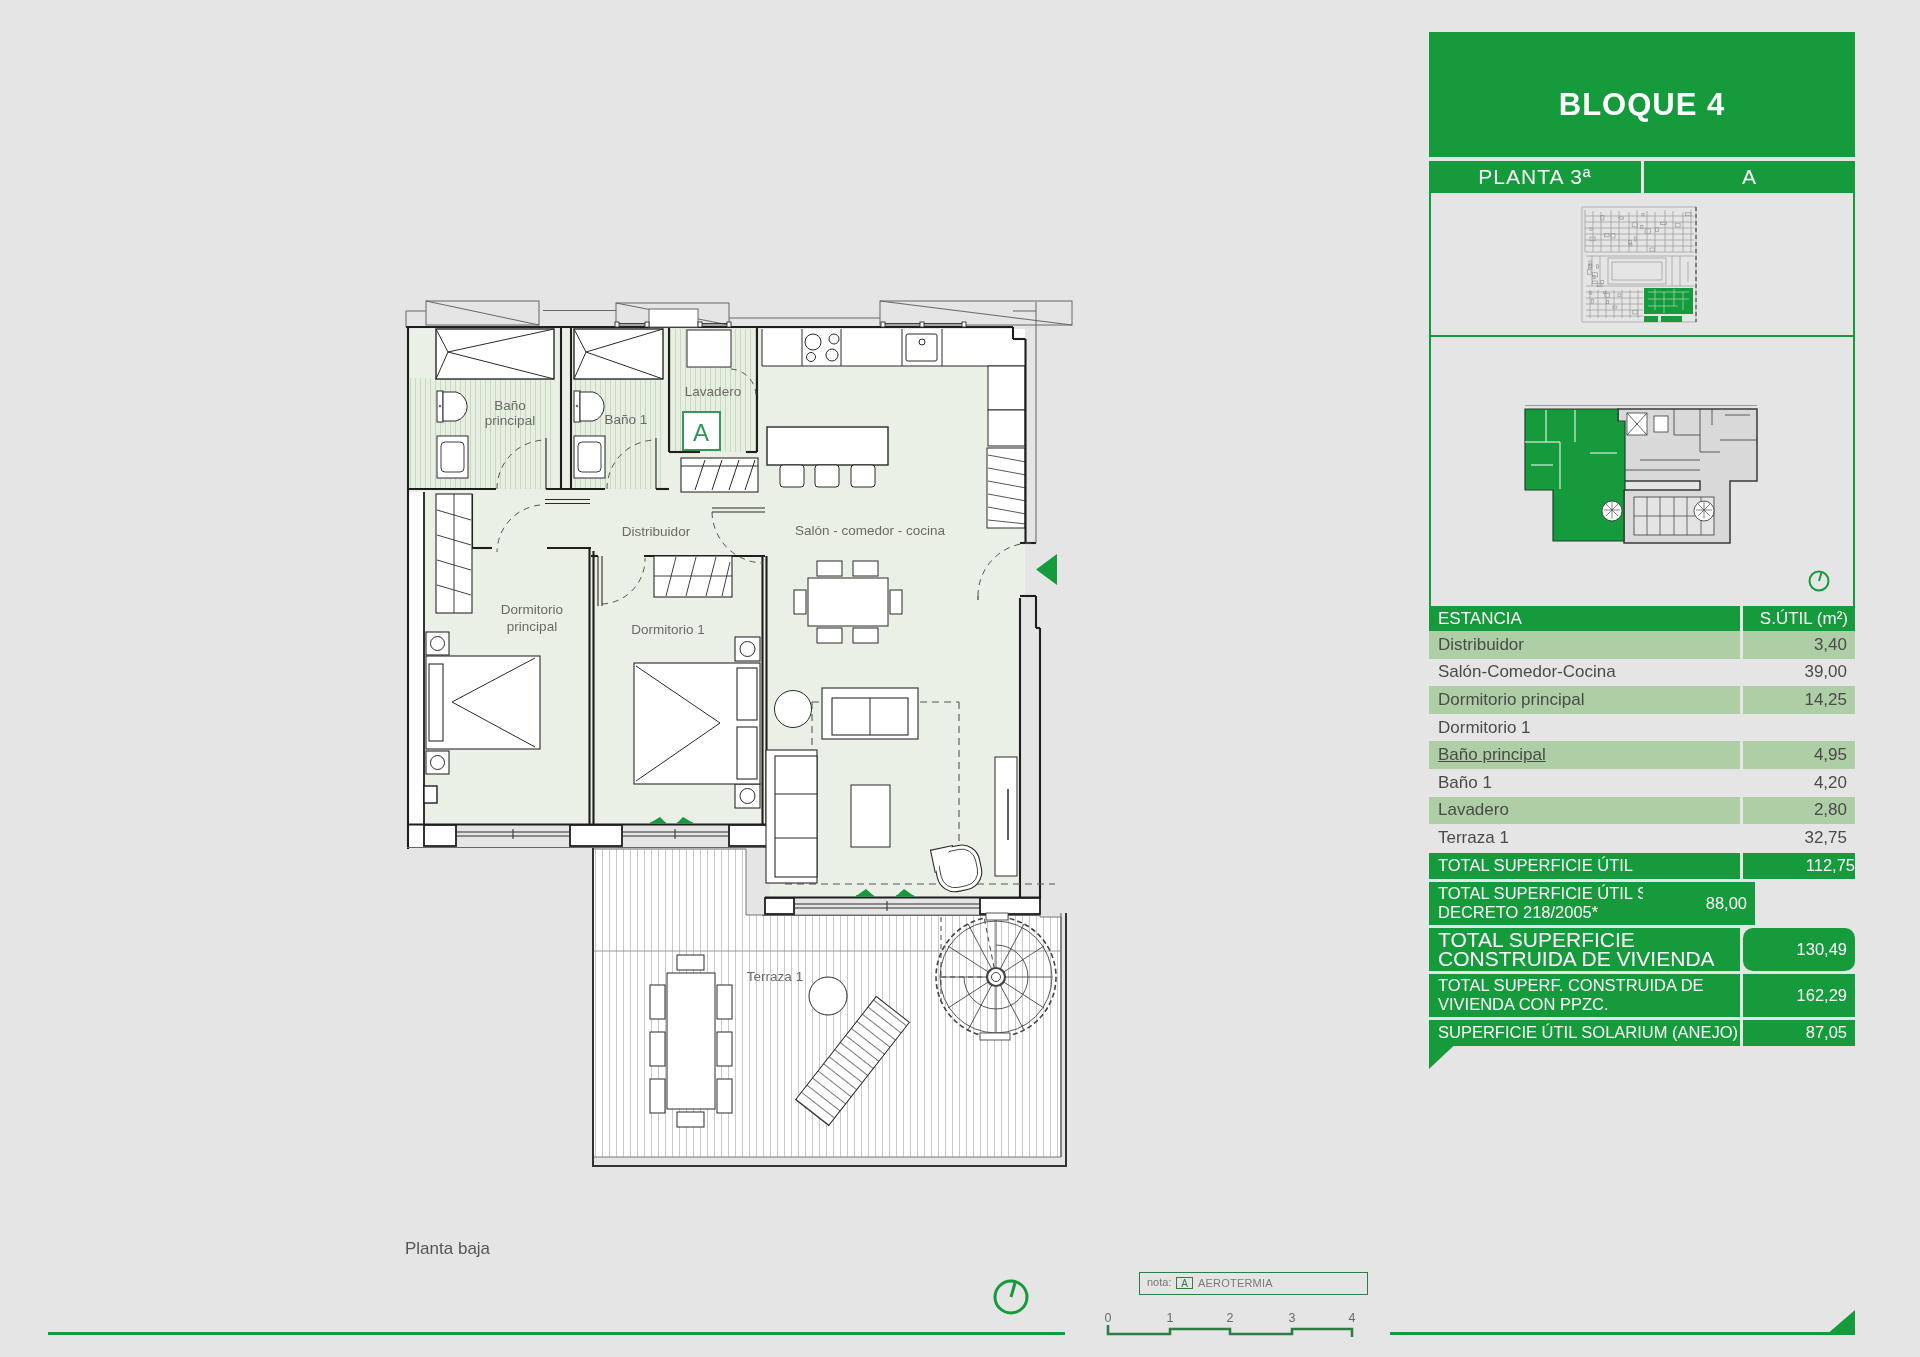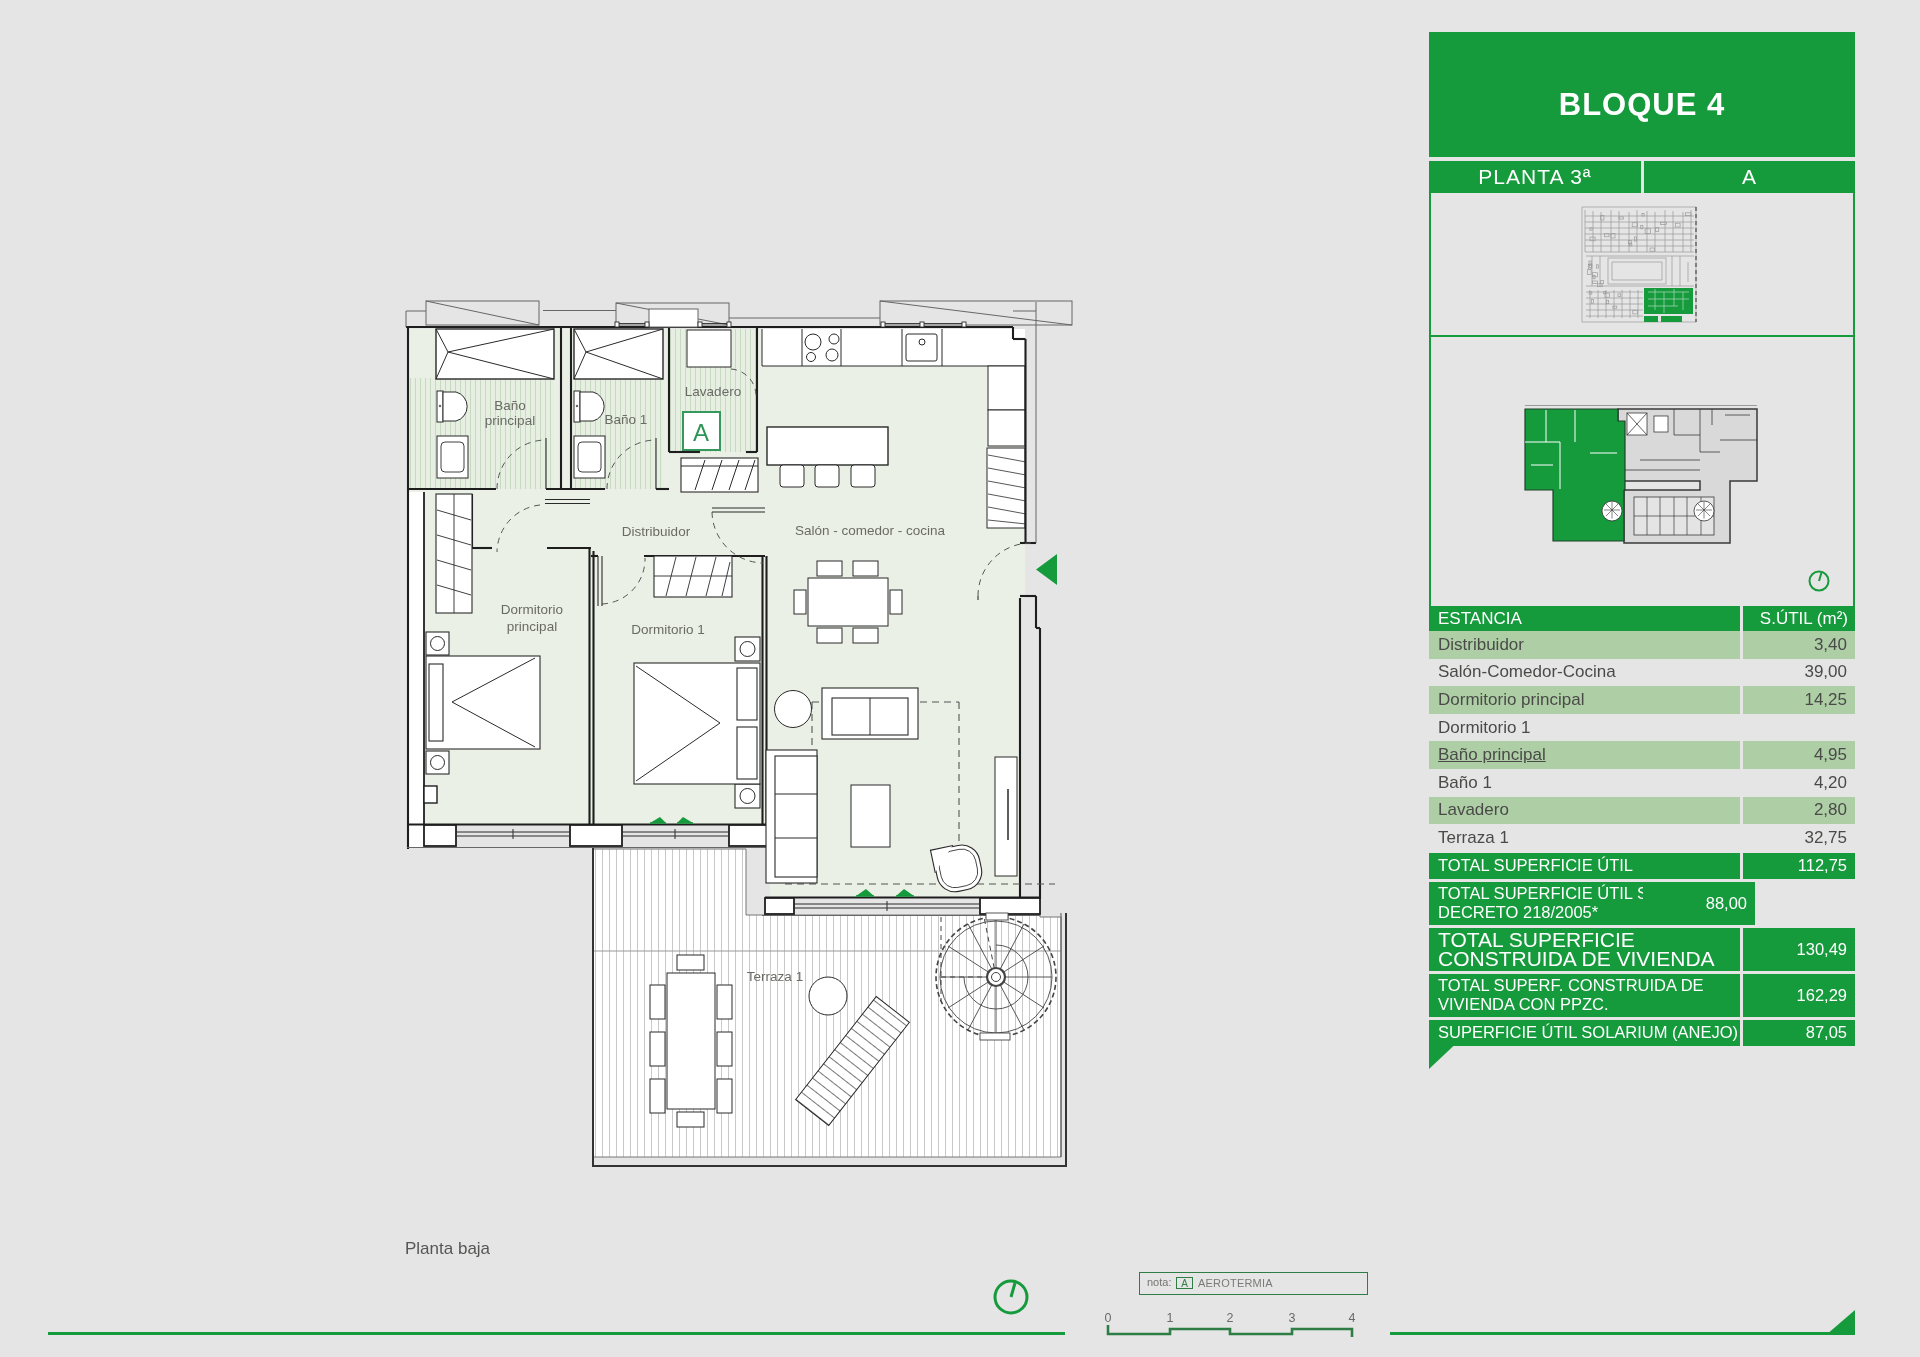--- a/index.html
+++ b/index.html
@@ -60,7 +60,7 @@
       <span style="padding-left:9px;">TOTAL SUPERFICIE ÚTIL</span>
     </div>
   <div class="abs g cell" style="left:1743px;top:852.5px;width:112px;height:26px;justify-content:flex-end;font-size:16.5px;">
-      <span style="padding-right:8px;">112,75</span>
+      <span style="padding-right:0;">112,75</span>
     </div>
 
   <div class="abs g" style="left:1429px;top:881.5px;width:311px;height:43px;font-size:16.5px;display:flex;align-items:center;">

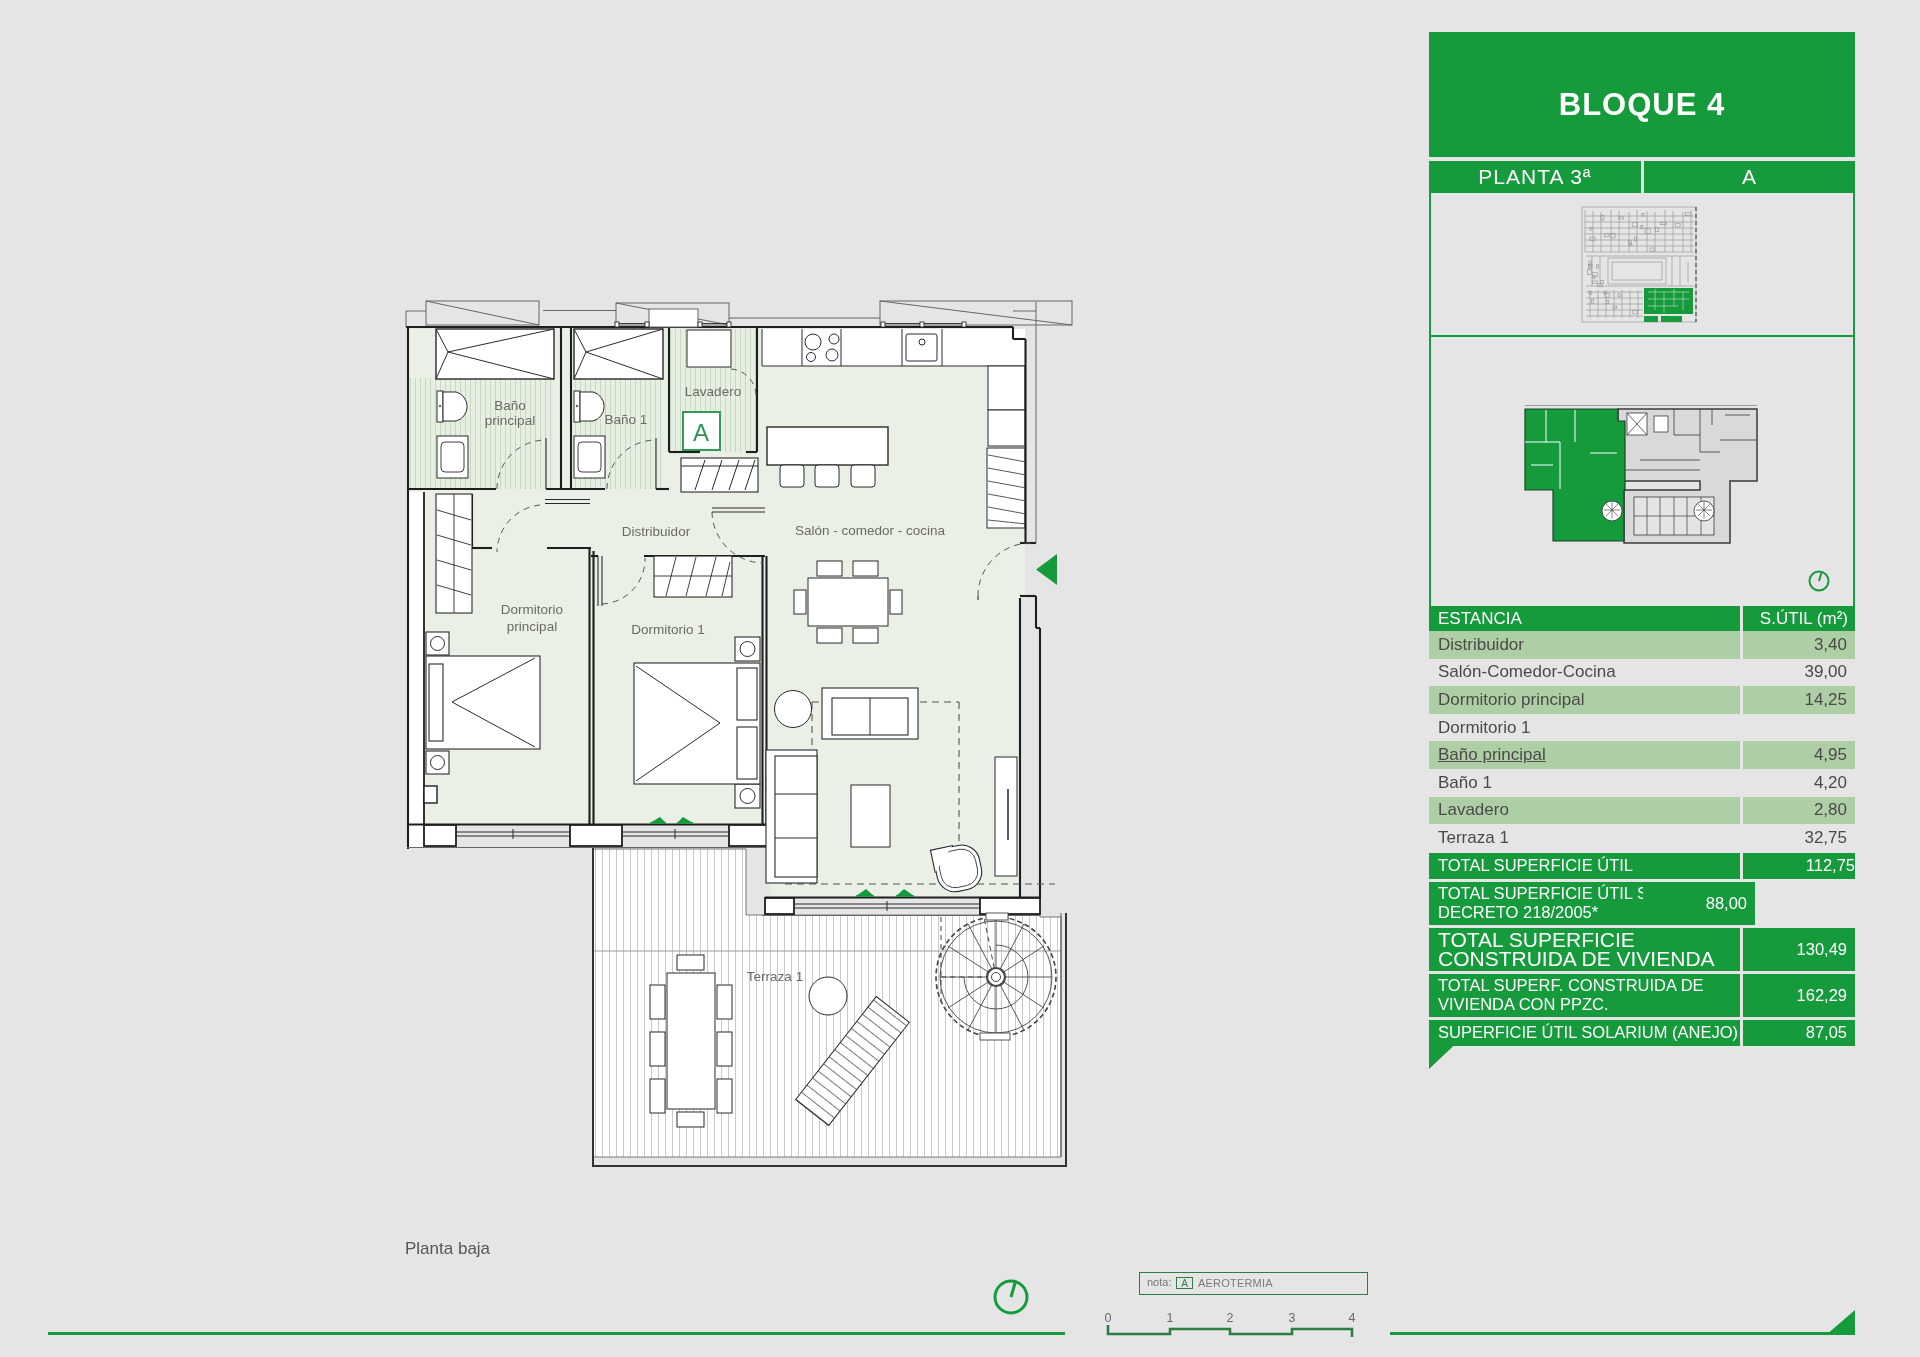--- a/index.html
+++ b/index.html
@@ -73,7 +73,7 @@
   <div class="abs g" style="left:1429px;top:927.5px;width:311px;height:43px;font-size:21px;display:flex;align-items:center;">
       <span style="padding-left:9px;line-height:19px;">TOTAL SUPERFICIE<br>CONSTRUIDA DE VIVIENDA</span>
     </div>
-  <div class="abs g cell" style="left:1743px;top:927.5px;width:112px;height:43px;justify-content:flex-end;font-size:16.5px;">
+  <div class="abs g cell" style="left:1743px;top:927.5px;width:112px;height:43px;justify-content:flex-end;font-size:16.5px;border-radius:10px;">
       <span style="padding-right:8px;">130,49</span>
     </div>
 

